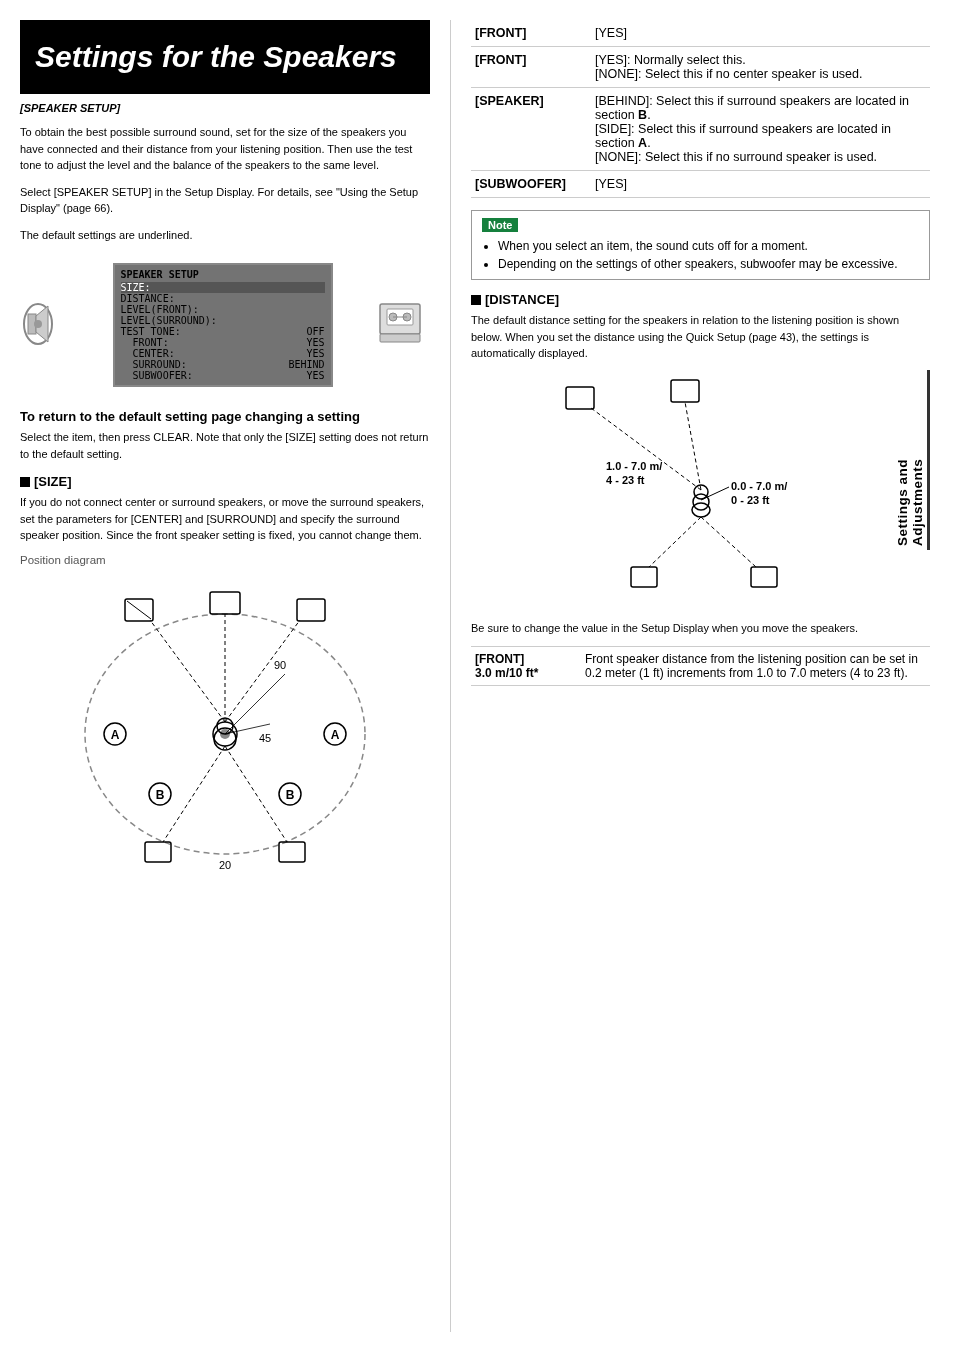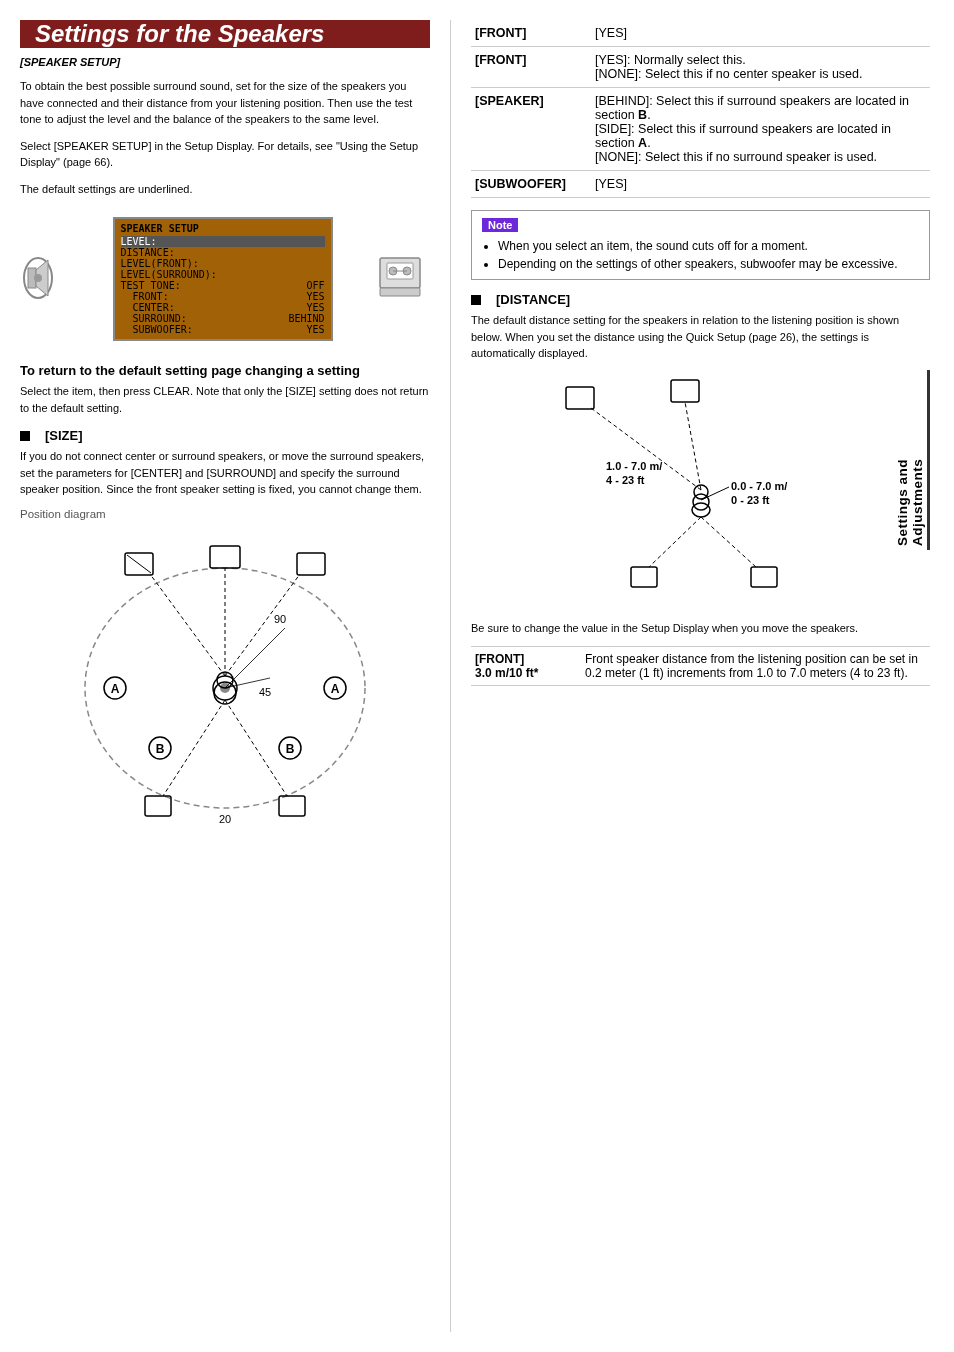--- a/index.html
+++ b/index.html
@@ -28,11 +28,11 @@
       padding-left: 20px;
     }
     .page-title {
-      background: #7f1d1d;
+      background: #000000;
       color: #fff;
-      font-size: 24px;
-      font-weight: bold;
-      padding: 0 15px;
+      font-size: 30px;
+      font-weight: bold;
+      padding: 20px 15px;
       margin-bottom: 8px;
       font-style: italic;
     }

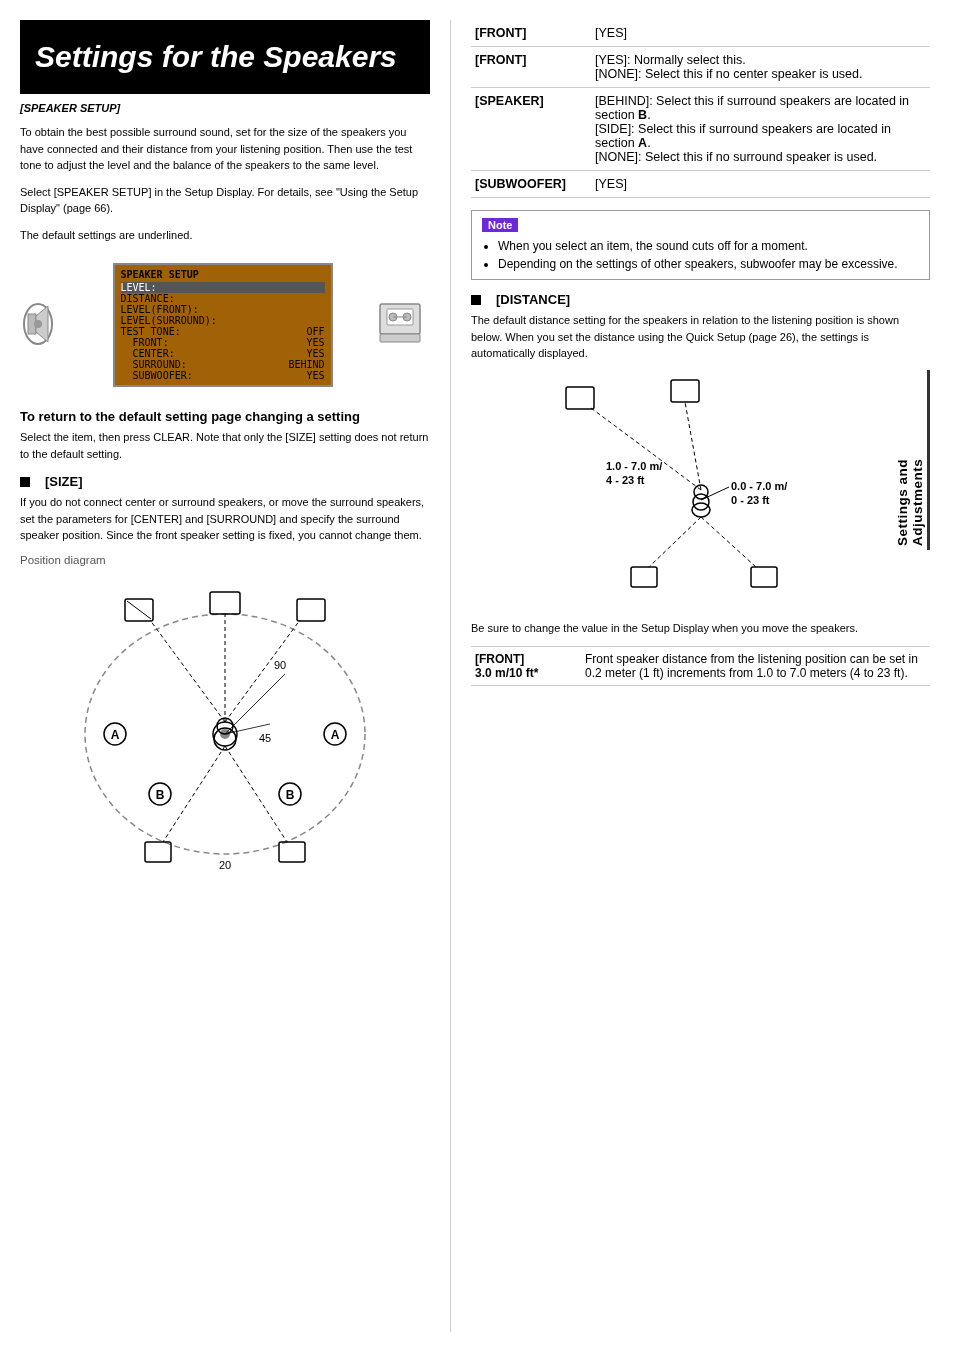--- a/index.html
+++ b/index.html
@@ -116,7 +116,7 @@
       margin: 12px 0;
     }
     .note-title {
-      background: #6d28d9;
+      background: #15803d;
       color: #fff;
       font-weight: bold;
       font-size: 11px;

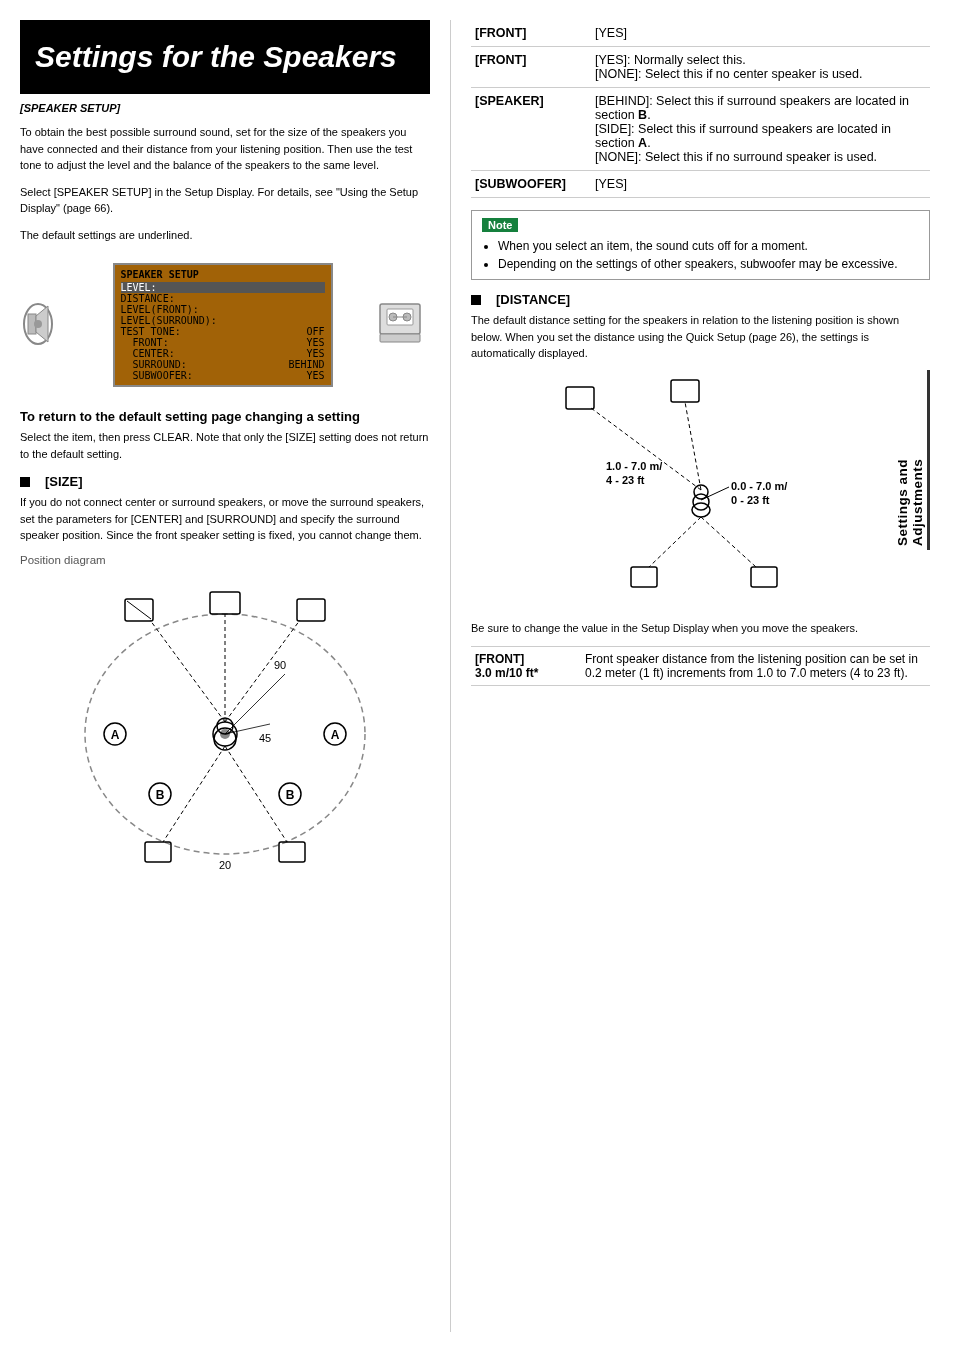--- a/index.html
+++ b/index.html
@@ -72,7 +72,7 @@
     
     .screen-mockup {
       border: 2px solid #888;
-      background: #a16207;
+      background: #737373;
       width: 220px;
       font-size: 10px;
       padding: 4px 6px;

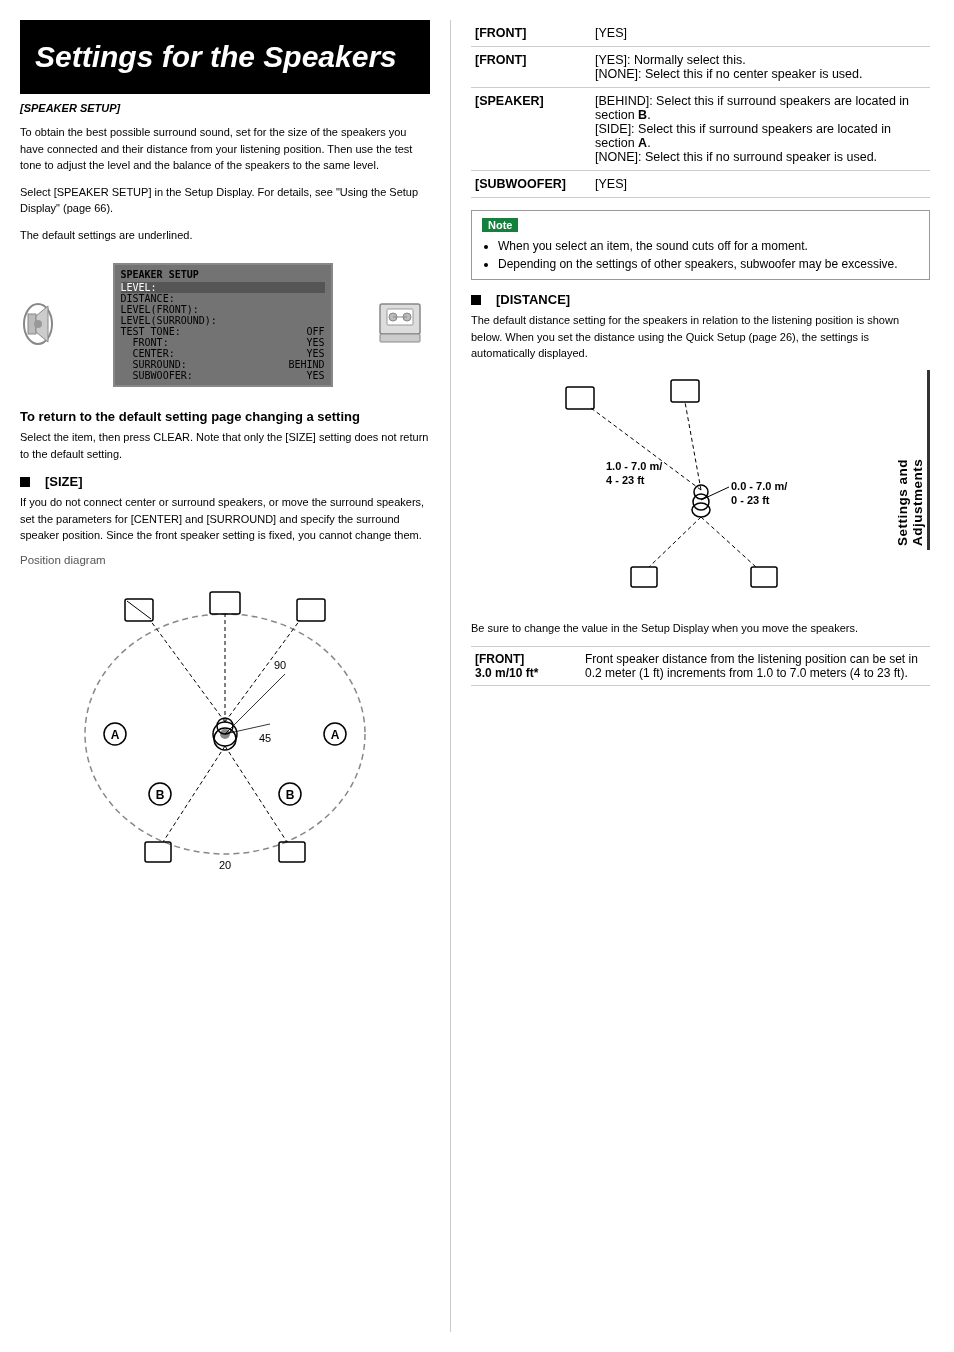--- a/index.html
+++ b/index.html
@@ -200,7 +200,7 @@
         <div class="screen-mockup">
           <div style="font-weight:bold; margin-bottom:2px;">SPEAKER SETUP</div>
           <div class="highlighted-row row">
-              <span>LEVEL:</span>
+              <span>SIZE:</span>
               <span></span>
             </div>
           <div class="row">

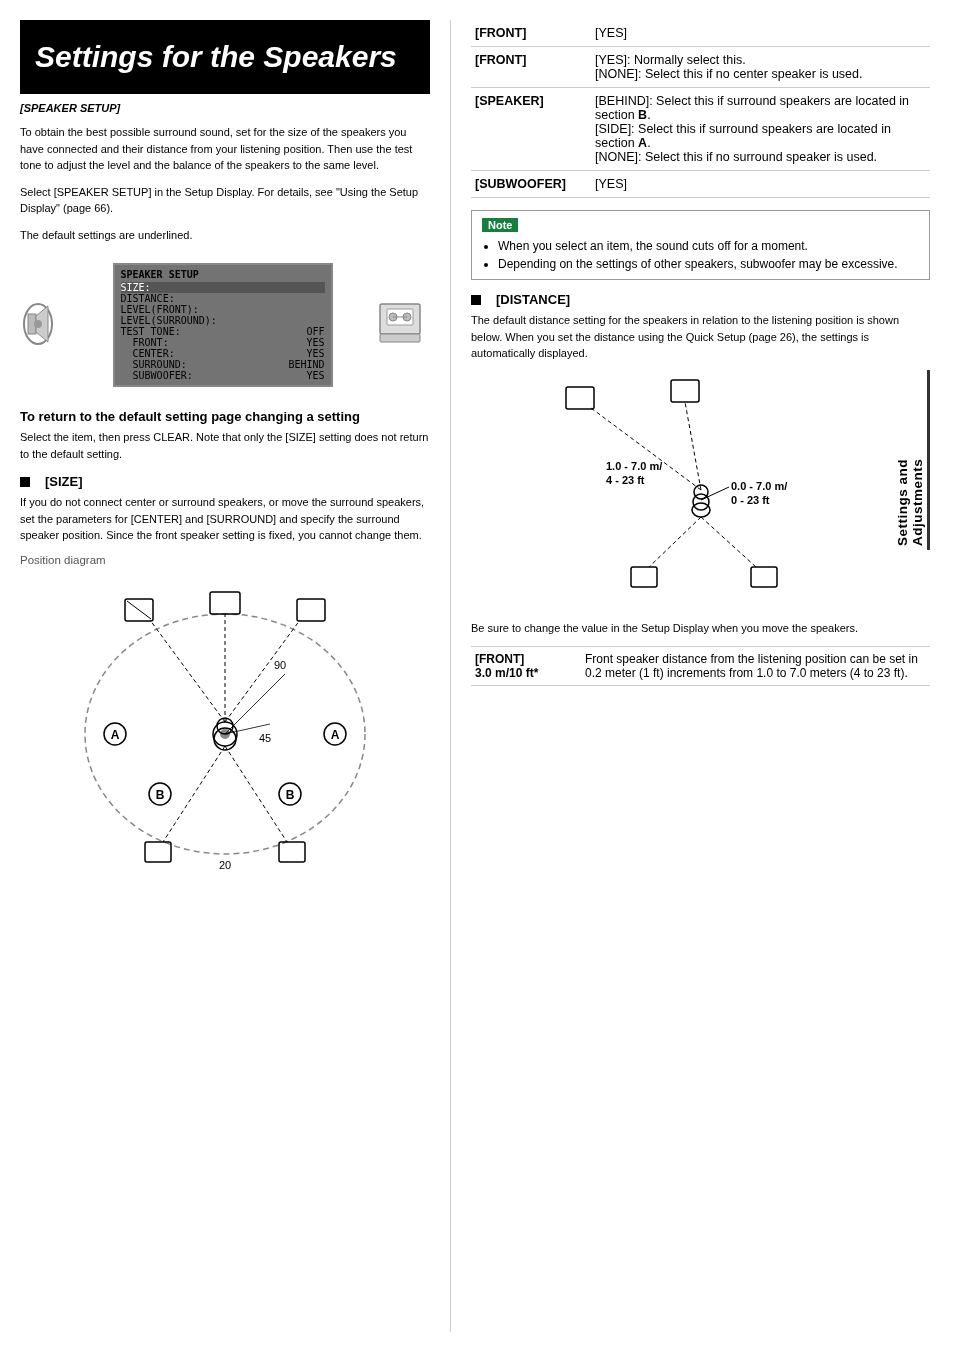--- a/index.html
+++ b/index.html
@@ -54,7 +54,7 @@
       margin: 12px 0 5px 0;
       display: flex;
       align-items: center;
-      gap: 12px;
+      gap: 1px;
     }
     .square-bullet {
       display: inline-block;

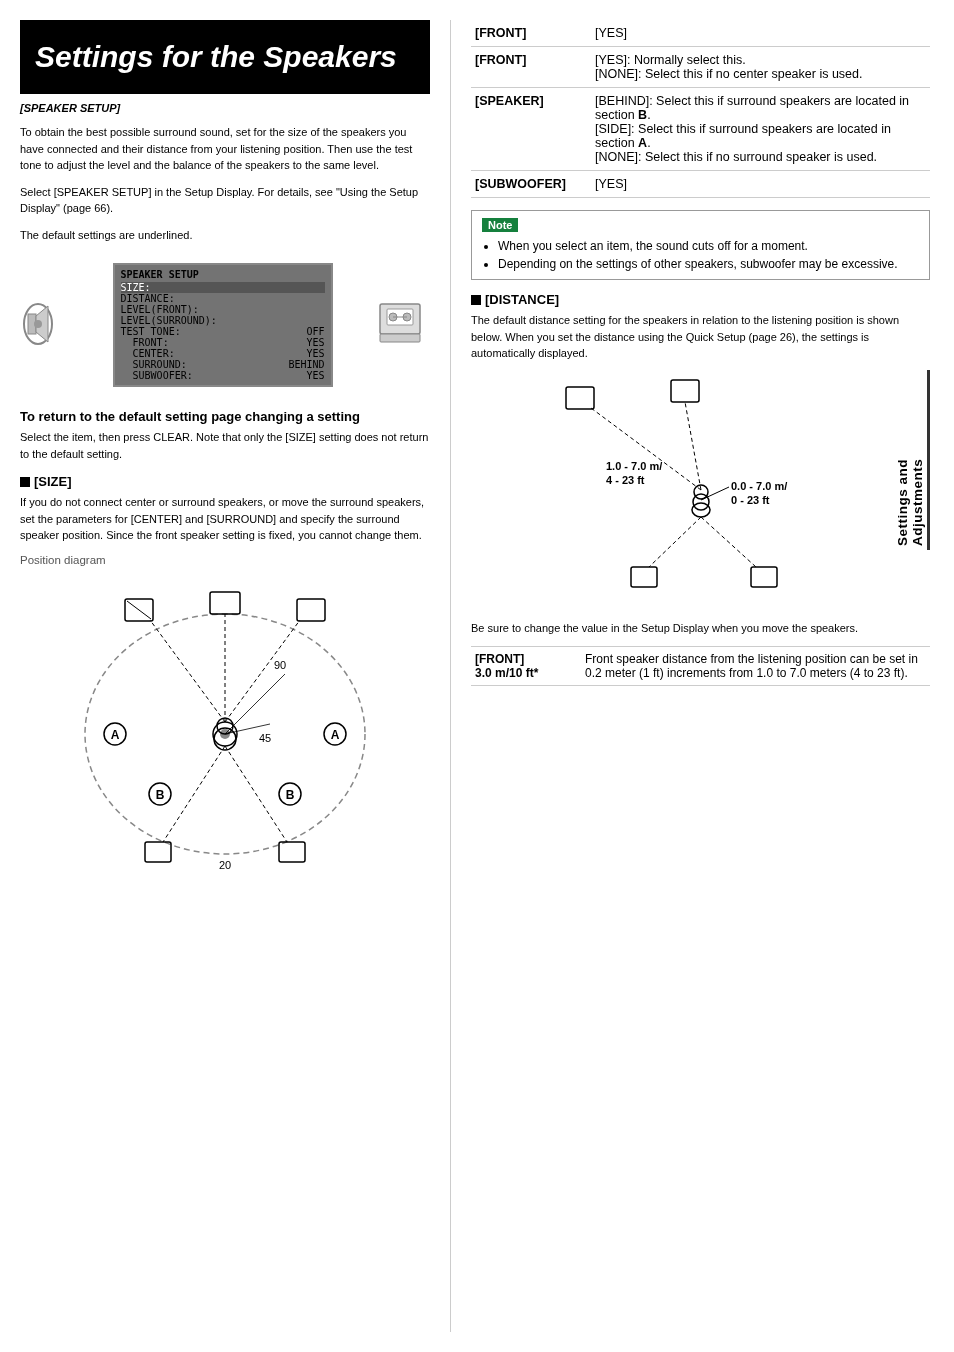--- a/index.html
+++ b/index.html
@@ -352,7 +352,7 @@
         <span class="square-bullet"></span>
         <span>[DISTANCE]</span>
       </div>
-      <div class="body-text">The default distance setting for the speakers in relation to the listening position is shown below. When you set the distance using the Quick Setup (page 26), the settings is automatically displayed.</div>
+      <div class="body-text">The default distance setting for the speakers in relation to the listening position is shown below. When you set the distance using the Quick Setup (page 43), the settings is automatically displayed.</div>
 
       <div class="diagram-container">
         <svg width="400" height="240" viewBox="0 0 400 240">

